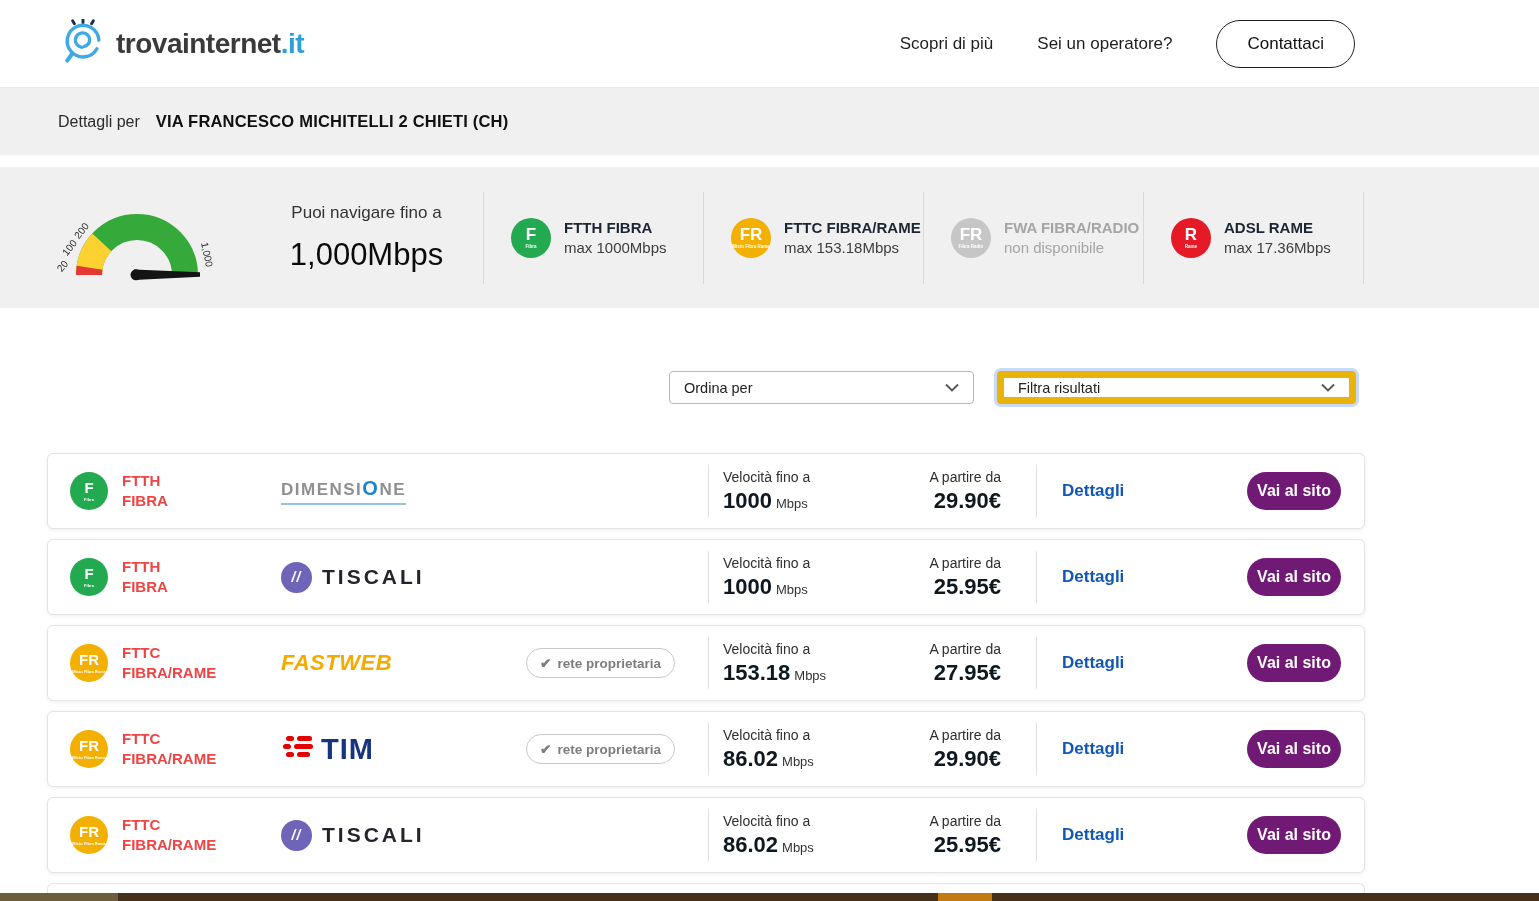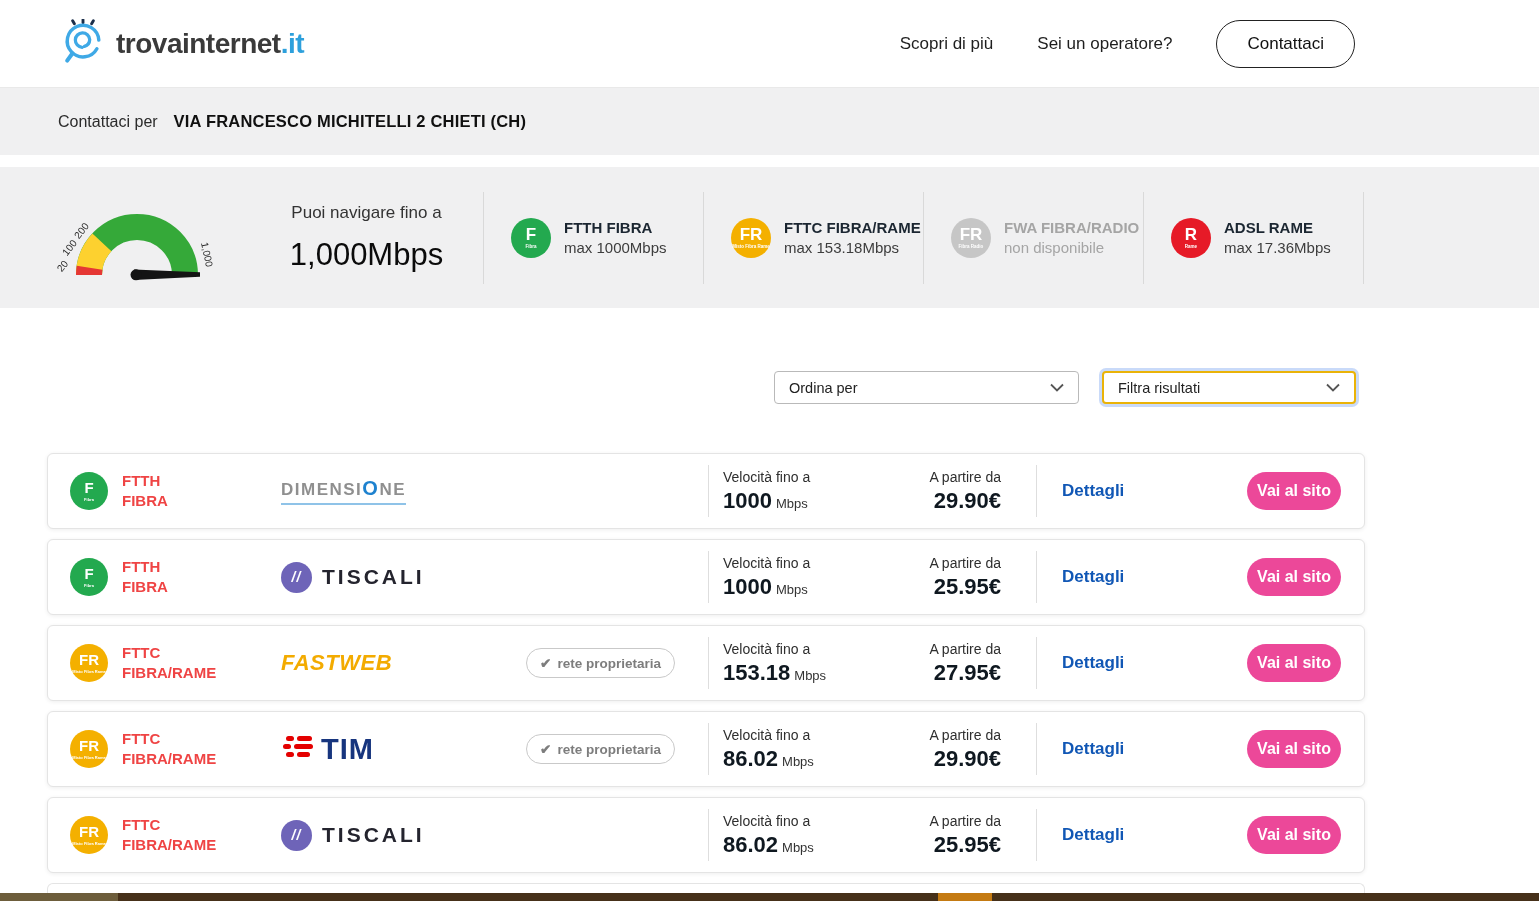--- a/index.html
+++ b/index.html
@@ -153,7 +153,7 @@
 </div>
 
 <div class="crumb-bar">
-  <span class="crumb-label">Contattaci per</span>
+  <span class="crumb-label">Dettagli per</span>
   <span class="crumb-address">VIA FRANCESCO MICHITELLI 2 CHIETI (CH)</span>
 </div>
 

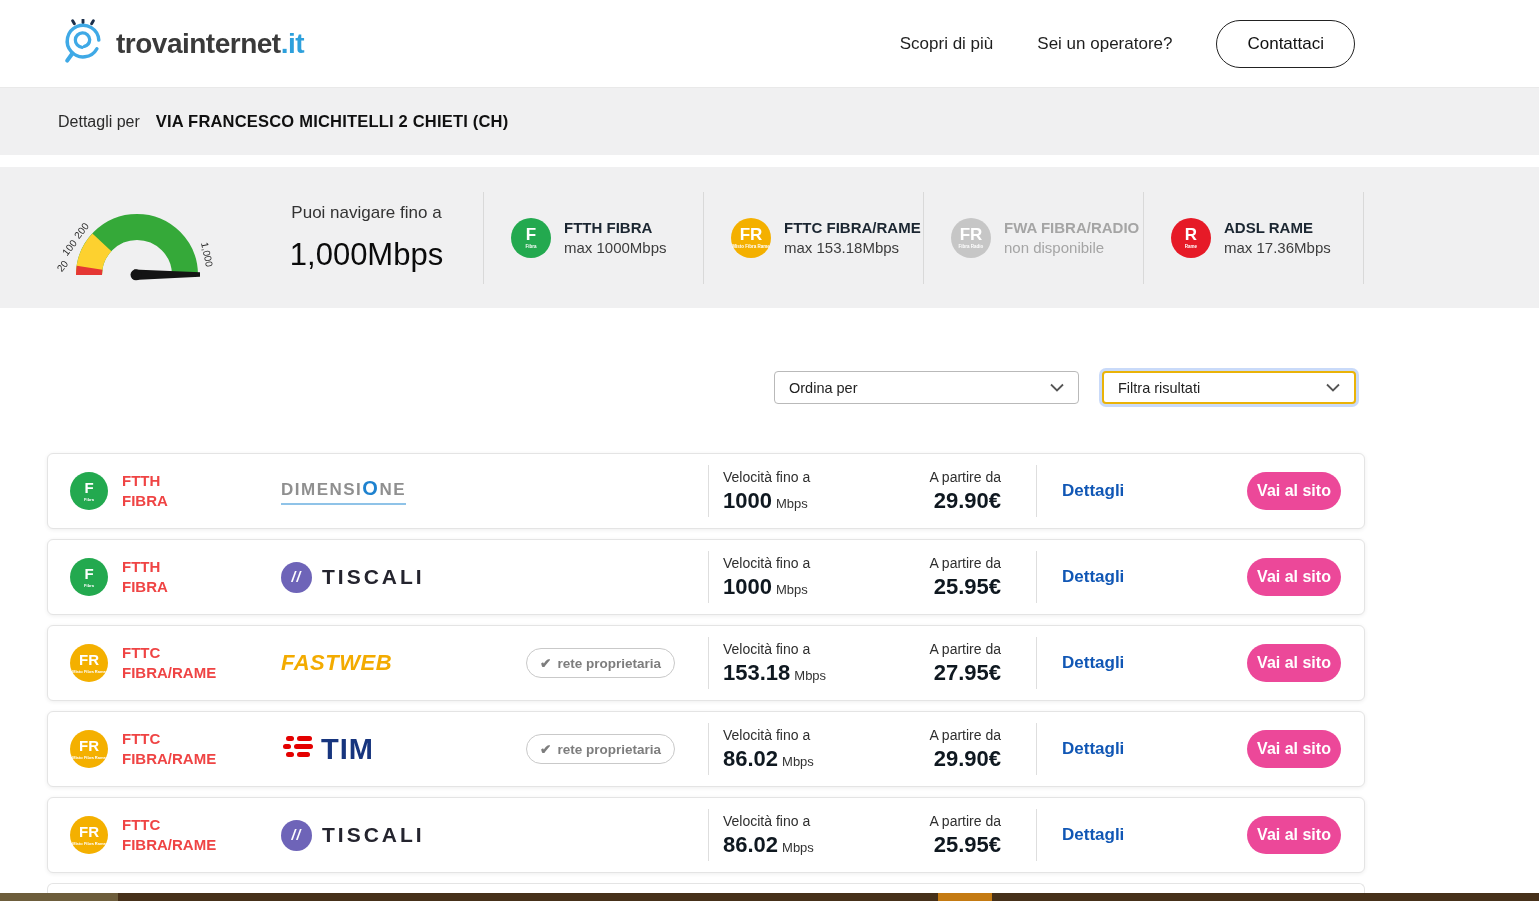--- a/index.html
+++ b/index.html
@@ -62,7 +62,7 @@
     font-size:14.5px; color:#222; cursor:pointer;
   }
   .select-box.focused {
-    width:254px; border:2px solid #eab308; box-shadow:0 0 0 3px rgba(99,148,238,0.35);
+    width:359px; border:7px solid #eab308; box-shadow:0 0 0 3px rgba(99,148,238,0.35);
   }
   .chev { flex:none; display:flex; }
 

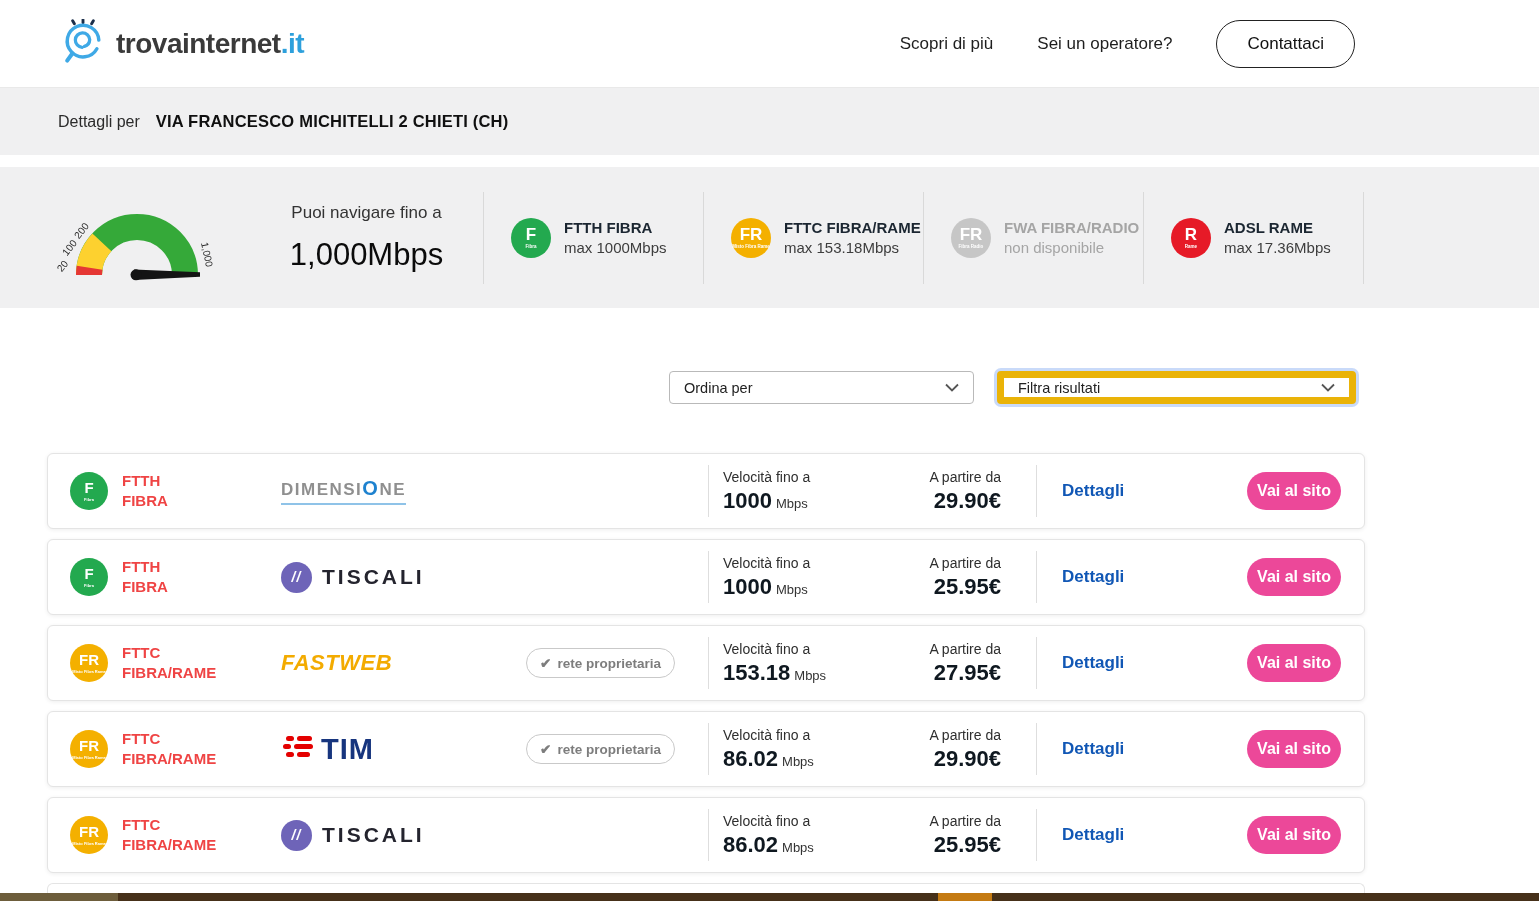--- a/index.html
+++ b/index.html
@@ -97,7 +97,7 @@
   .details-link { font-size:17px; font-weight:bold; color:#1157b5; cursor:pointer; }
   .c-cta { flex:1; display:flex; justify-content:flex-end; padding-right:23px; }
   .cta-btn {
-    width:94px; height:38px; border:none; border-radius:19px; background:#ec4899;
+    width:94px; height:38px; border:none; border-radius:19px; background:#701a75;
     color:#fff; font-size:16px; font-weight:bold; cursor:pointer; font-family:"Liberation Sans", sans-serif;
   }
 

